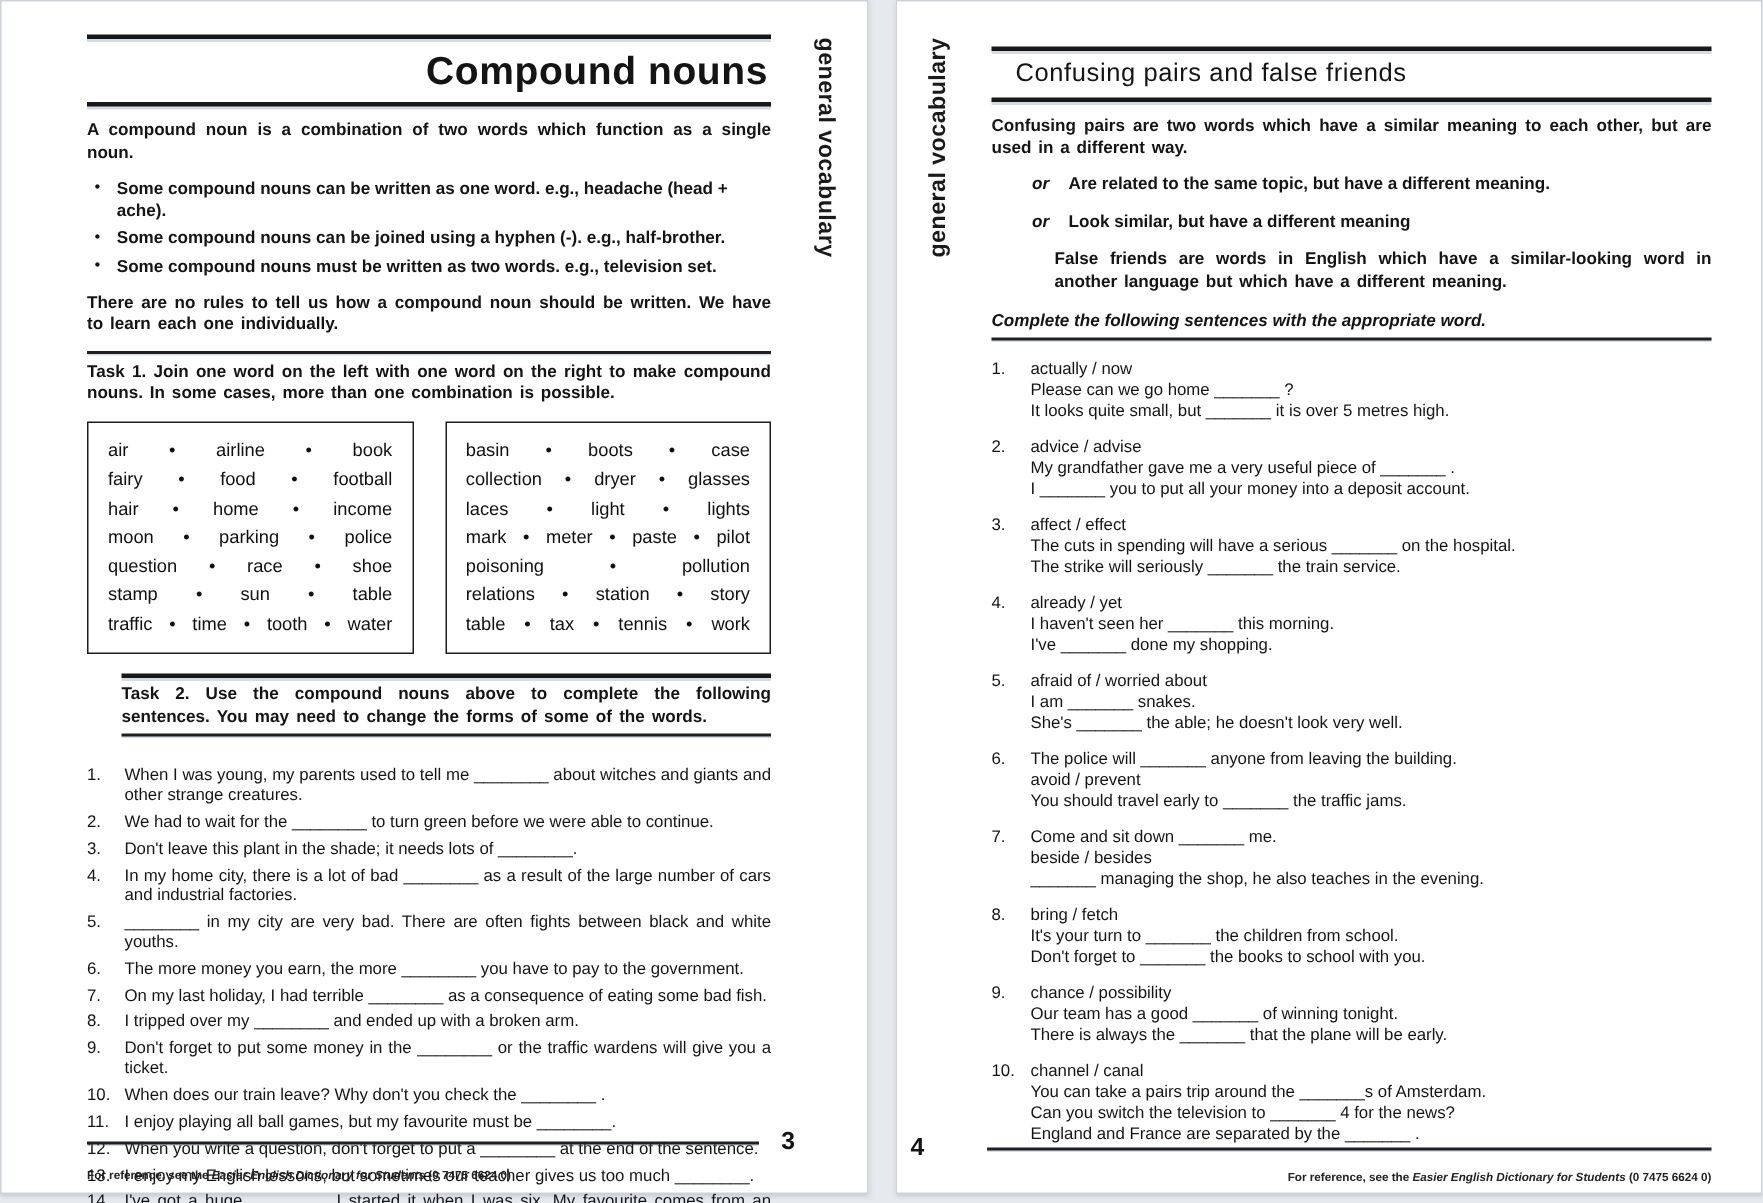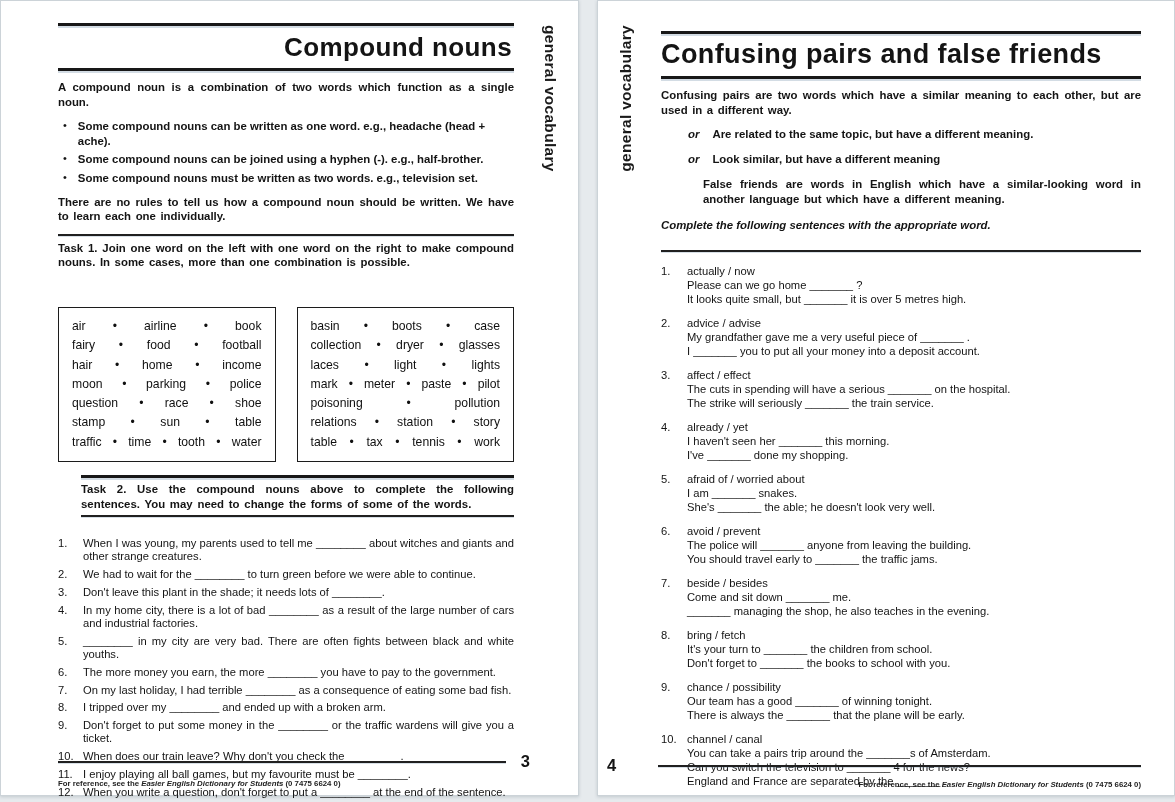--- a/index.html
+++ b/index.html
@@ -57,7 +57,7 @@
   
   .rp-content{position:absolute;left:63px;top:0;width:480px;}
   .rp-rule-top{margin-top:30px;}
-  .rp-title{font-size:27px;font-weight:bold;margin:5px 0 6px 0;letter-spacing:.4px;}
+  .rp-title{font-size:17px;font-weight:normal;margin:5px 0 6px 16px;letter-spacing:.4px;}
   .rp-intro{margin-top:9px;}
   .orrow{display:flex;gap:13px;margin:10px 0 0 27px;font-size:11.4px;font-weight:bold;line-height:14.5px;}
   .orrow .or{font-style:italic;}

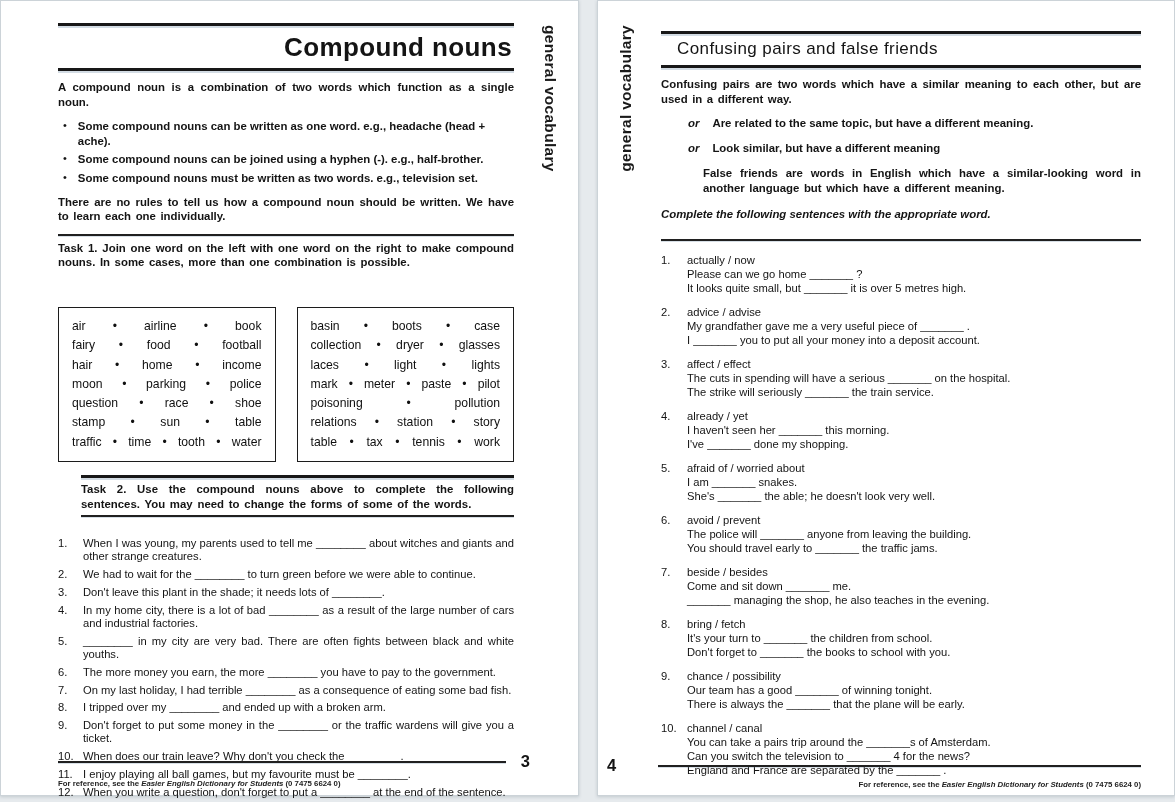--- a/index.html
+++ b/index.html
@@ -62,7 +62,7 @@
   .orrow{display:flex;gap:13px;margin:10px 0 0 27px;font-size:11.4px;font-weight:bold;line-height:14.5px;}
   .orrow .or{font-style:italic;}
   .rp-intro2{margin-top:11px;margin-left:42px;}
-  .rp-instr{margin-top:12px;font-size:11.4px;font-weight:bold;font-style:italic;line-height:14px;padding-bottom:18px;}
+  .rp-instr{margin-top:12px;font-size:11.4px;font-weight:bold;font-style:italic;line-height:14px;padding-bottom:4px;}
   .items{margin-top:12px;}
   .item{display:flex;margin-bottom:10px;font-size:11.2px;line-height:14px;}
   .item .n{flex:none;width:26px;}

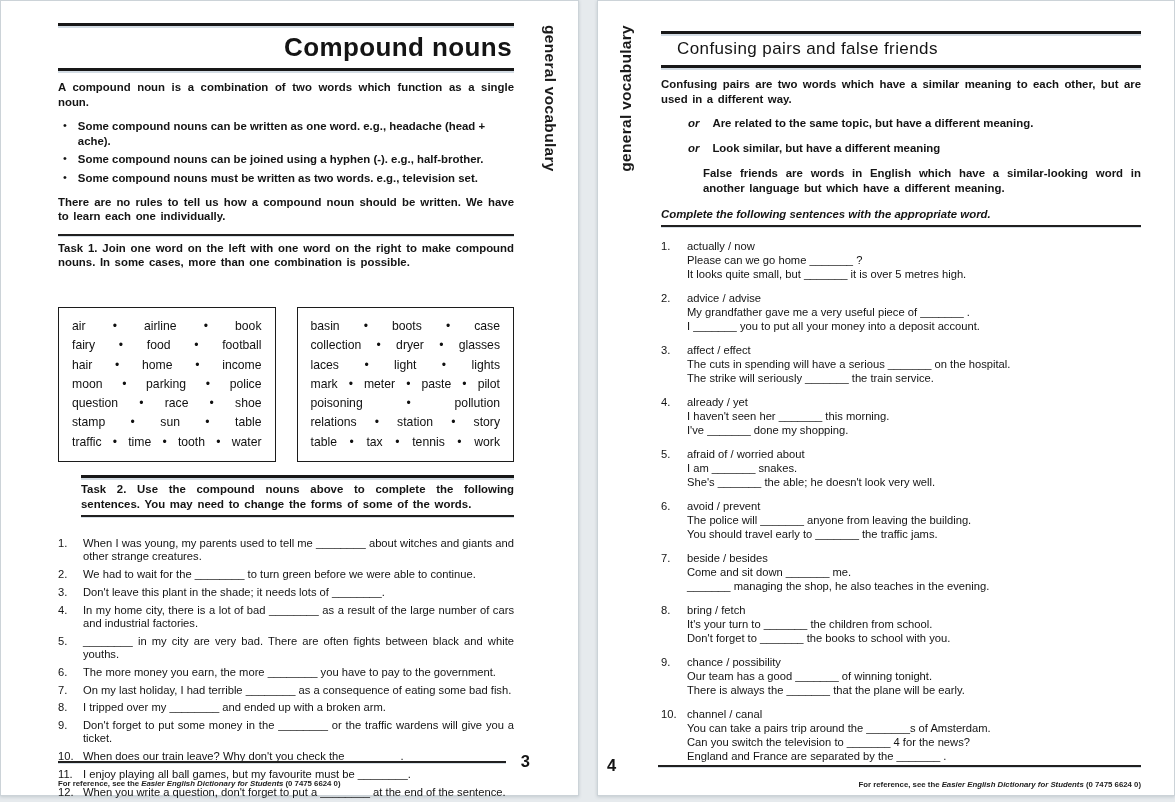--- a/index.html
+++ b/index.html
@@ -45,7 +45,7 @@
   .lp-prerule{margin-top:10px;}
   .lp-task1{margin-top:5px;}
   .boxes{display:flex;gap:21px;margin-top:11px;}
-  .wbox{flex:1;border:1.6px solid #1c1c1c;padding:9px 13px;margin-top:26px;}
+  .wbox{flex:1;border:1.6px solid #1c1c1c;padding:9px 13px;}
   .wline{font-size:12.2px;line-height:19.3px;text-align:justify;text-align-last:justify;color:#101010;}
   .task2wrap{margin-top:13px;margin-left:23px;}
   .taskmid{margin:4px 0 4px 0;word-spacing:1.6px;}

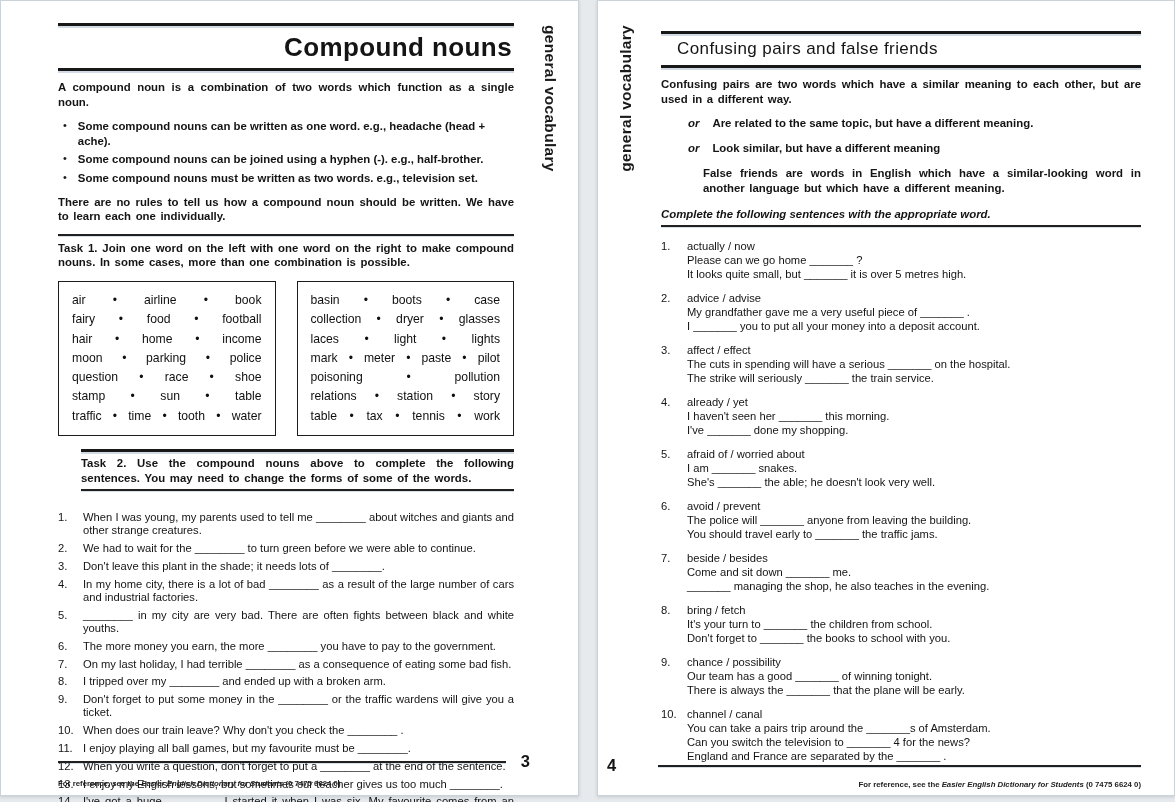--- a/index.html
+++ b/index.html
@@ -274,8 +274,8 @@
       <div class="item">
         <span class="n">6.</span>
         <span class="b">
+          <div>The police will _______ anyone from leaving the building.</div>
           <div>avoid / prevent</div>
-          <div>The police will _______ anyone from leaving the building.</div>
           <div>You should travel early to _______ the traffic jams.</div>
         </span>
       </div>

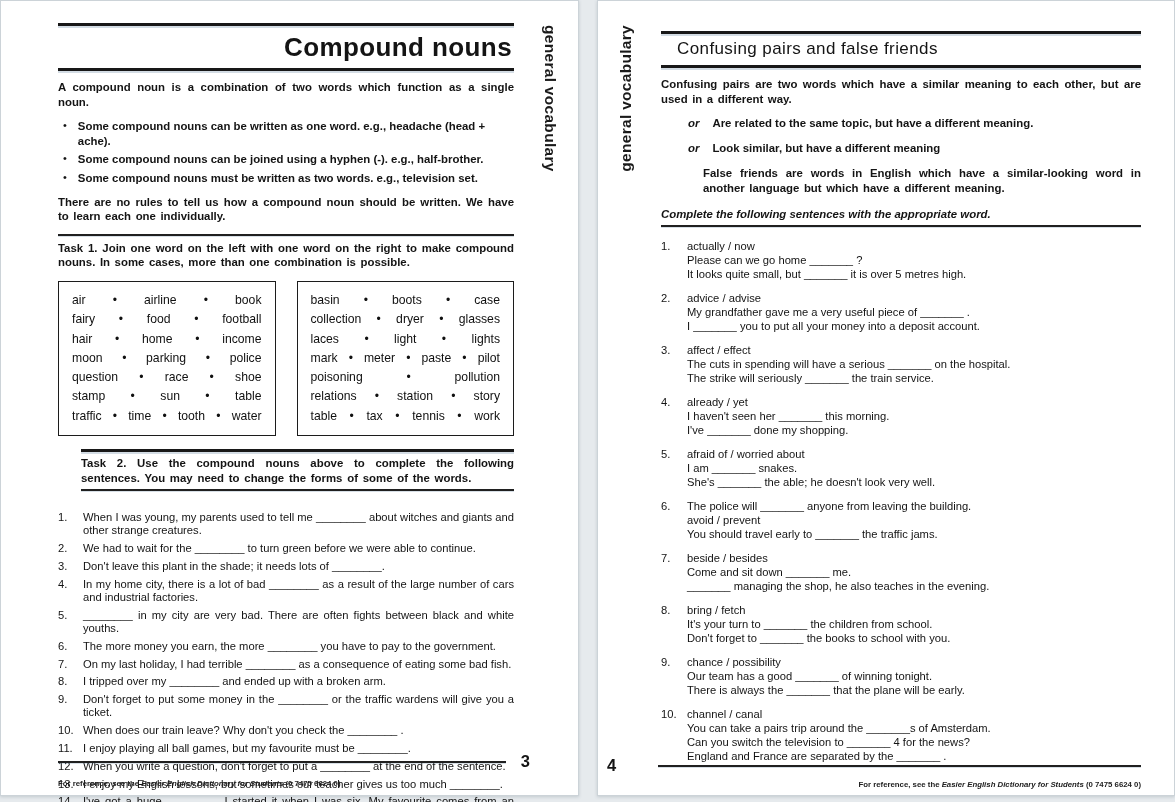--- a/index.html
+++ b/index.html
@@ -282,8 +282,8 @@
       <div class="item">
         <span class="n">7.</span>
         <span class="b">
+          <div>Come and sit down _______ me.</div>
           <div>beside / besides</div>
-          <div>Come and sit down _______ me.</div>
           <div>_______ managing the shop, he also teaches in the evening.</div>
         </span>
       </div>

